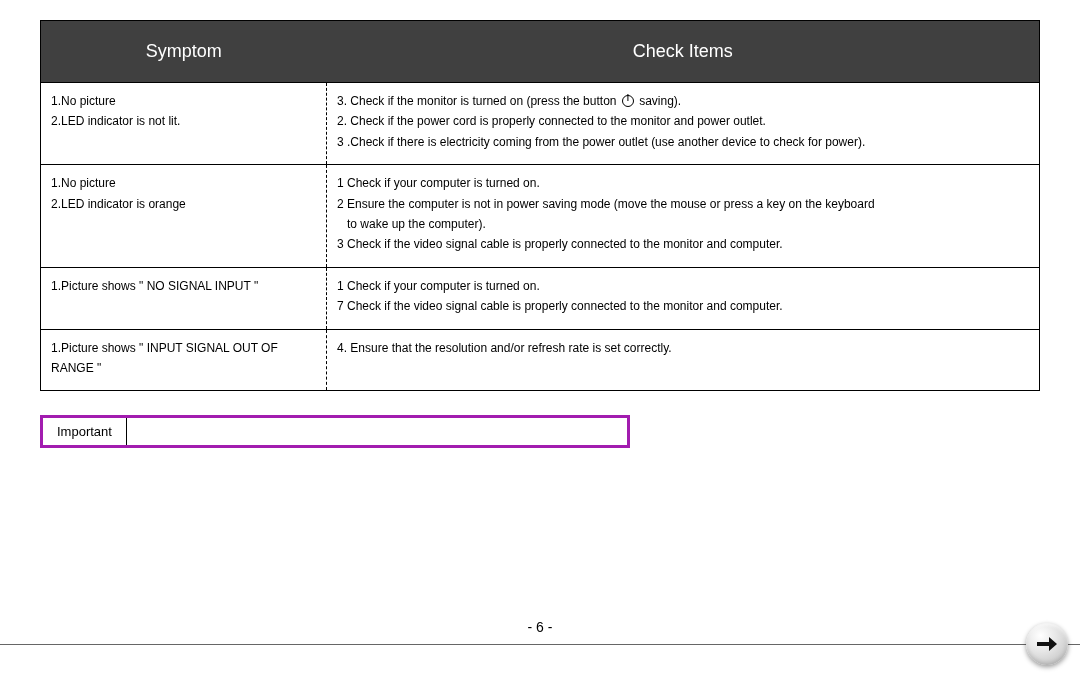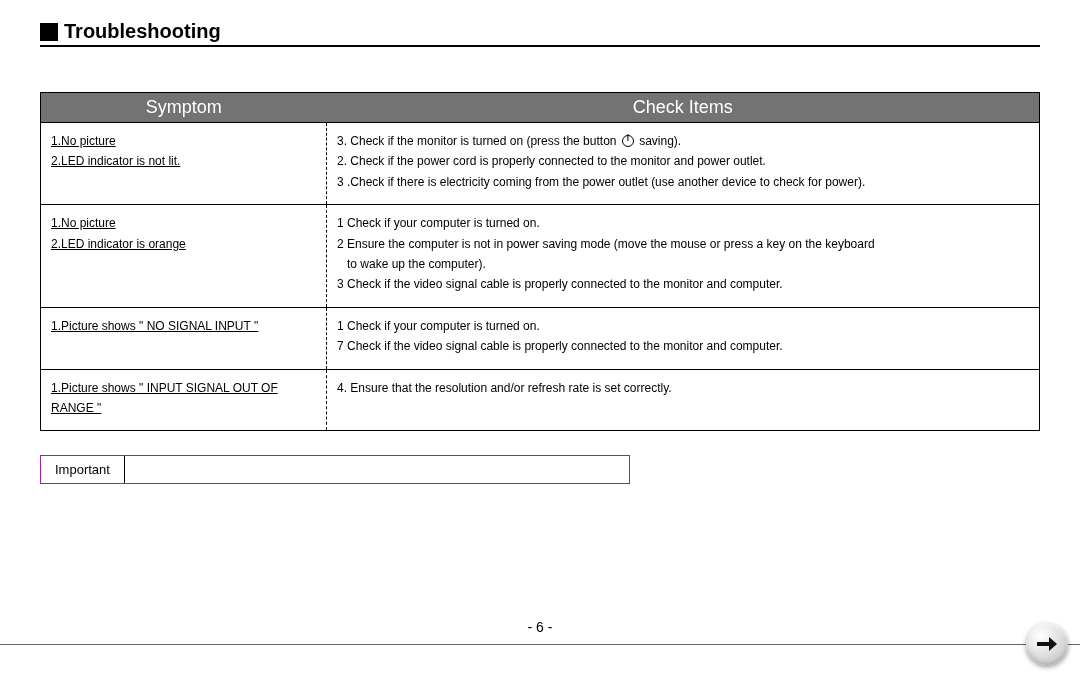--- a/index.html
+++ b/index.html
@@ -137,10 +137,6 @@
 
 <div class="page">
 
-  <div class="title-bar">
-    <div class="title-square"></div>
-    <div class="title-text">Troubleshooting</div>
-  </div>
 
   <table class="tbl">
     <thead>

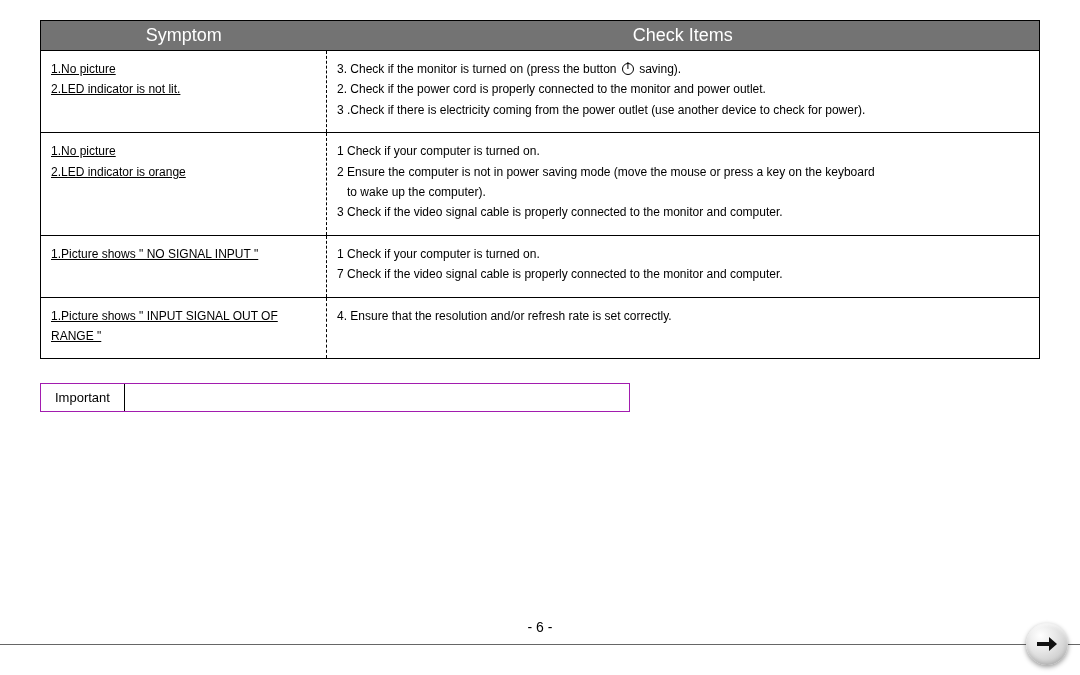--- a/index.html
+++ b/index.html
@@ -40,11 +40,11 @@
     font-size: 12px;
   }
   .tbl th {
-    background: #737373;
+    background: #404040;
     color: #fff;
     font-weight: normal;
     font-size: 18px;
-    padding: 4px 0;
+    padding: 20px 0;
     text-align: center;
     border: none;
     margin-left: 20px;

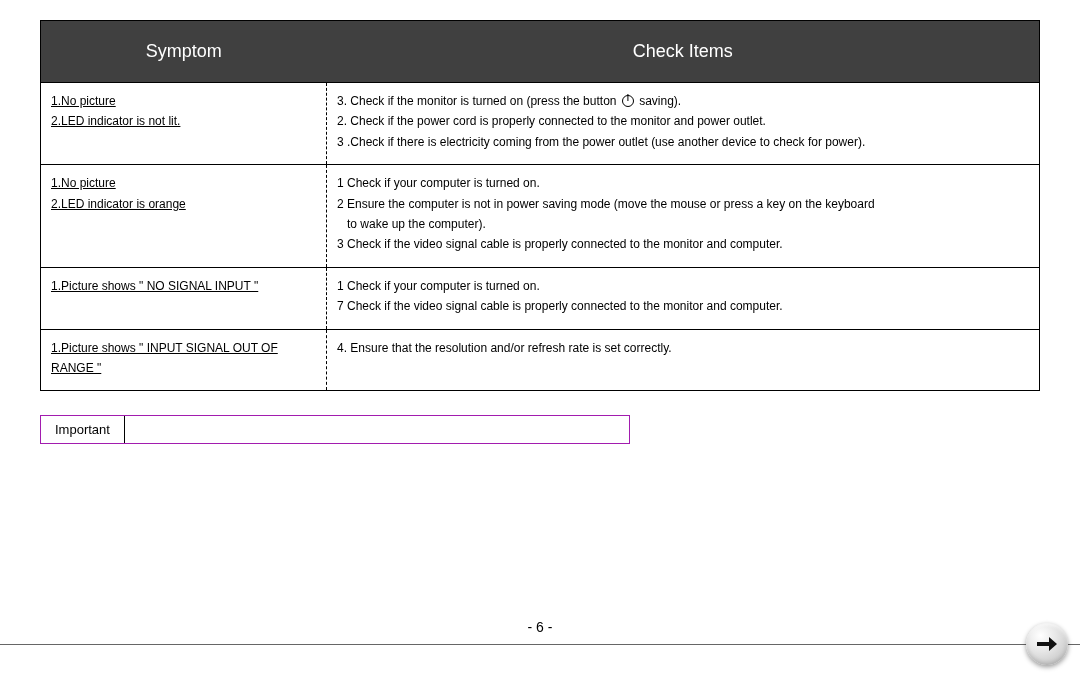--- a/index.html
+++ b/index.html
@@ -59,7 +59,6 @@
   }
   .tbl td.symptom-cell {
     border-right: 1px dashed #000;
-    text-decoration: underline;
   }
   .tbl tr.last td { border-bottom: none; }
   .important-box {

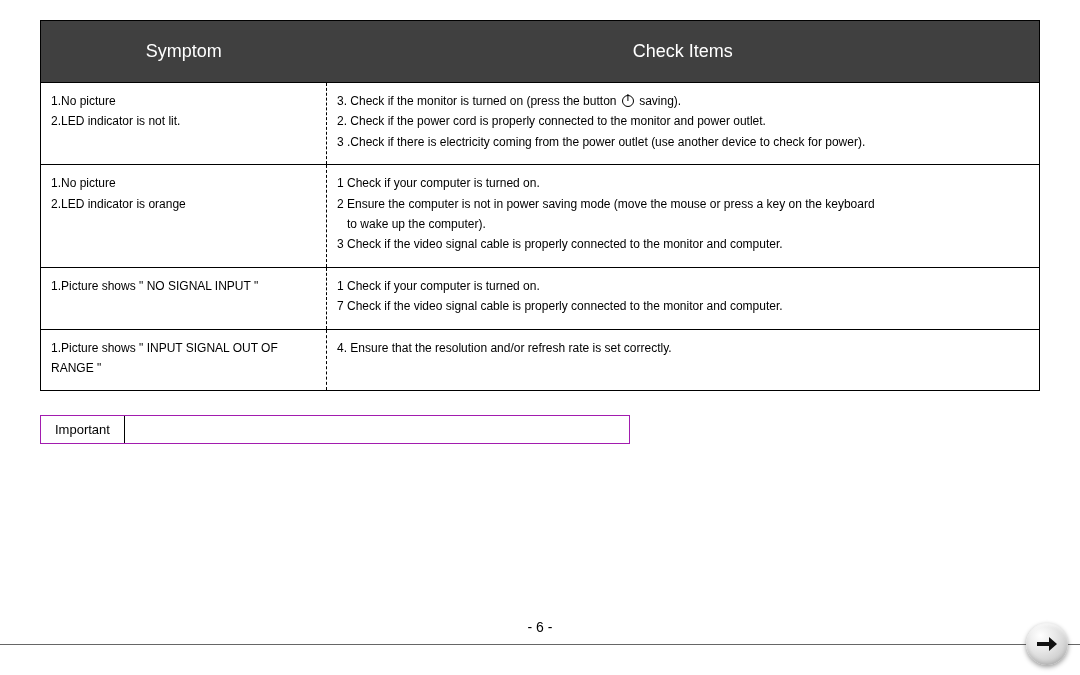--- a/index.html
+++ b/index.html
@@ -65,7 +65,7 @@
     margin-top: 24px;
     display: flex;
     align-items: center;
-    border: 1px solid #a21caf;
+    border: 3px solid #a21caf;
     width: 590px;
     font-size: 13px;
     gap: 33px;

